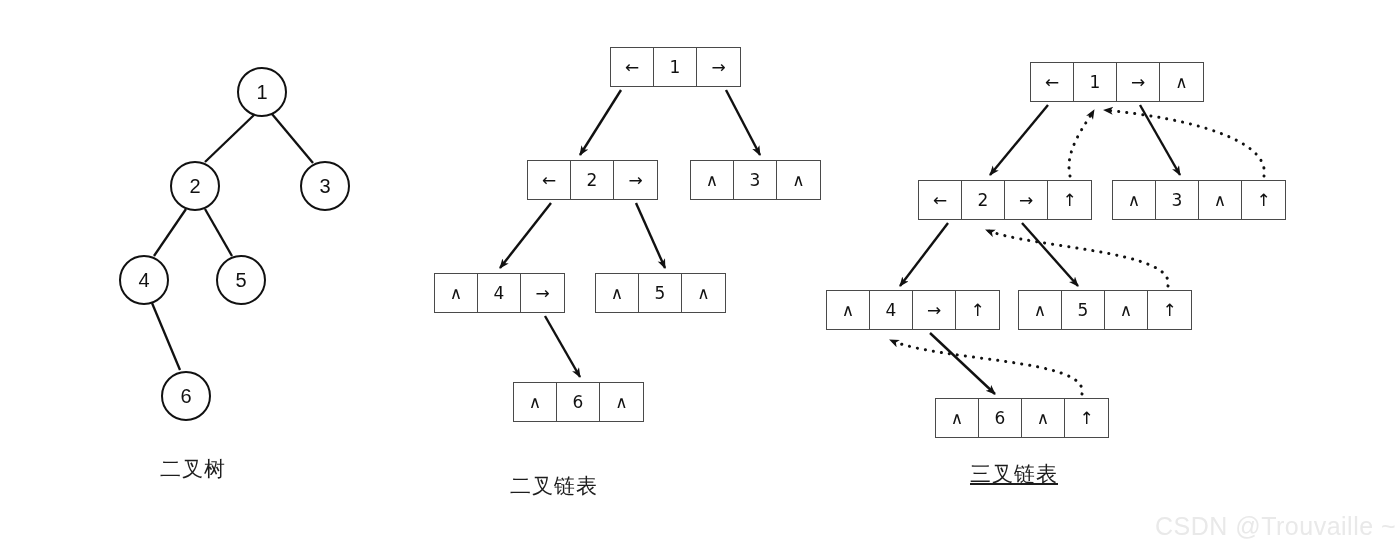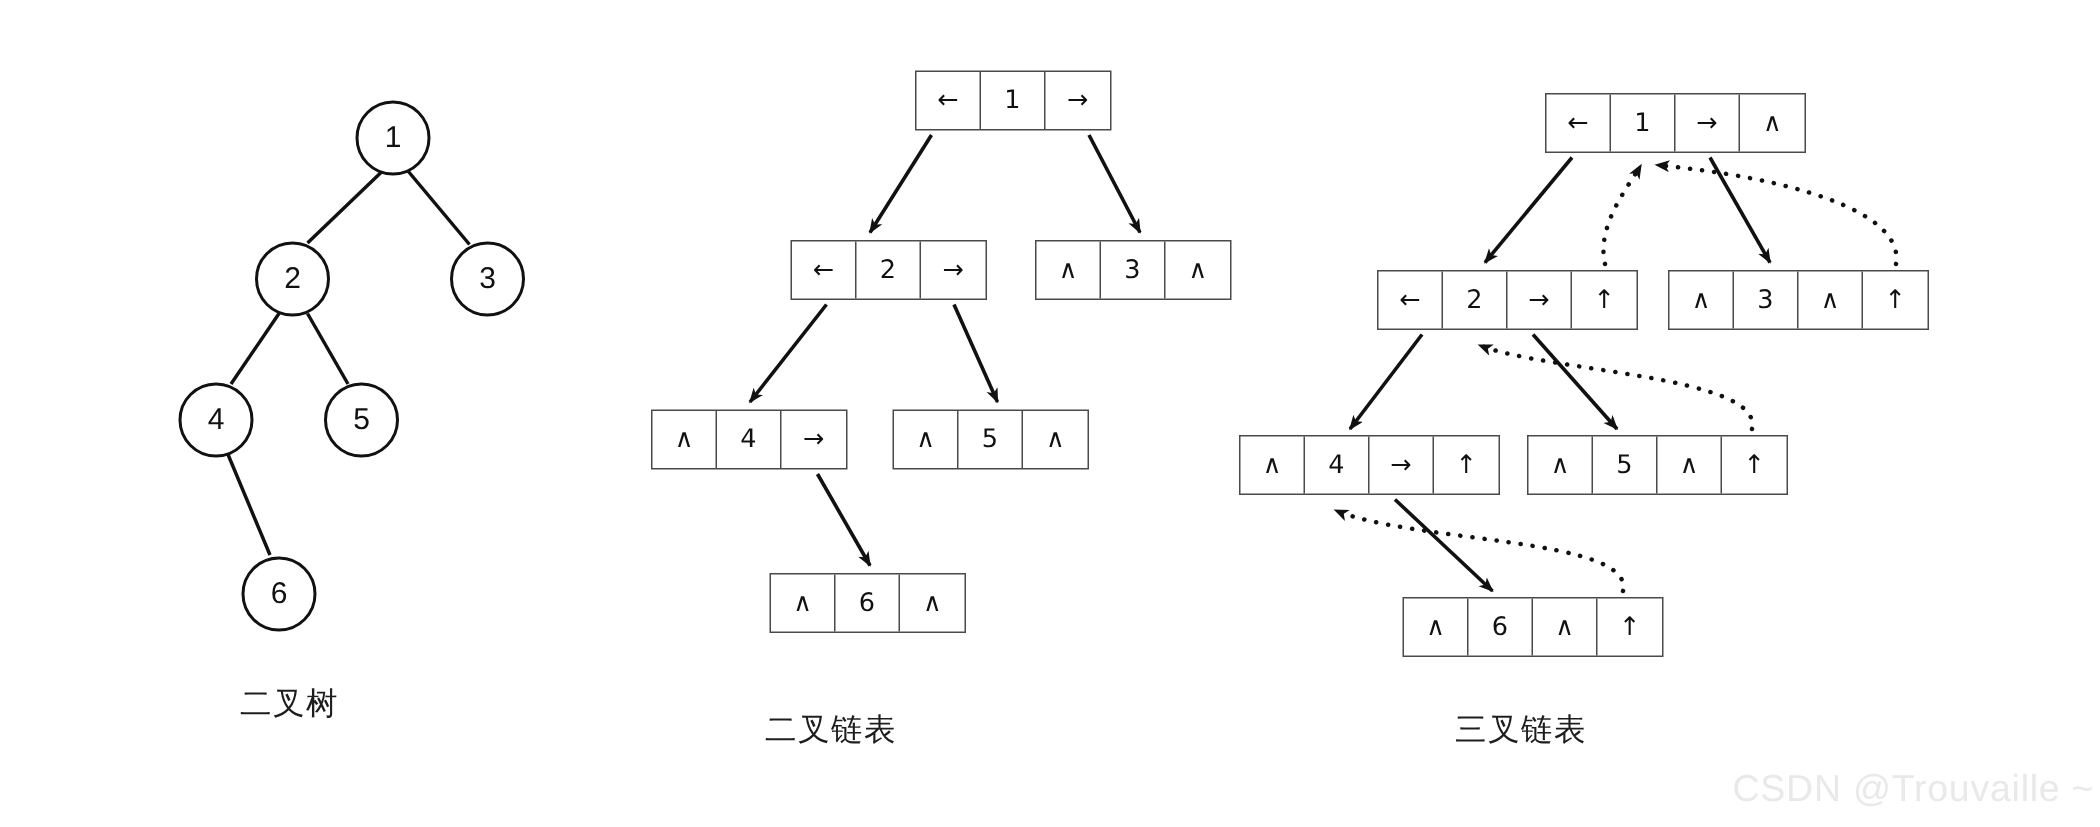--- a/index.html
+++ b/index.html
@@ -171,7 +171,7 @@
 
 <div class="caption" style="left:160px;top:455px;">二叉树</div>
 <div class="caption" style="left:510px;top:472px;">二叉链表</div>
-<div class="caption" style="left:970px;top:472px;">三叉链表</div>
+<div class="caption" style="left:970px;top:460px;text-decoration:underline;">三叉链表</div>
 
 <div class="watermark" style="left:1155px;top:512px;">CSDN @Trouvaille ~</div>
 

